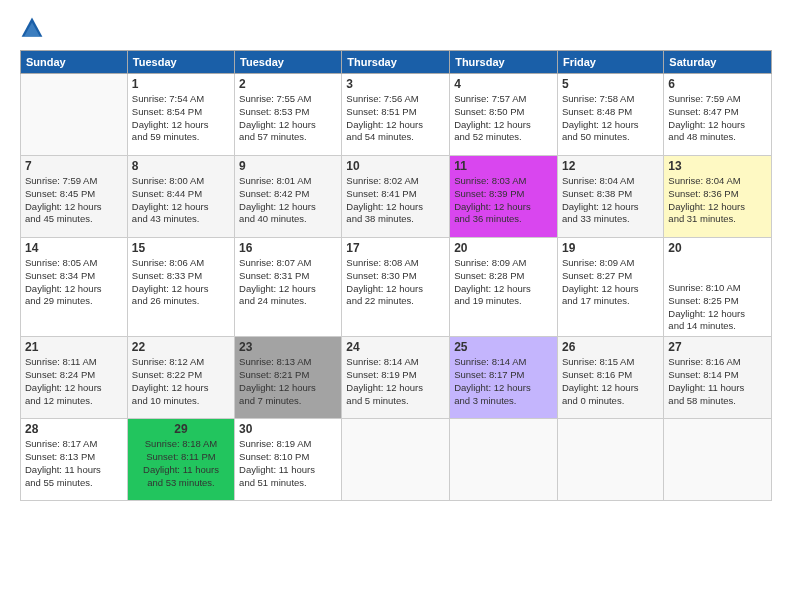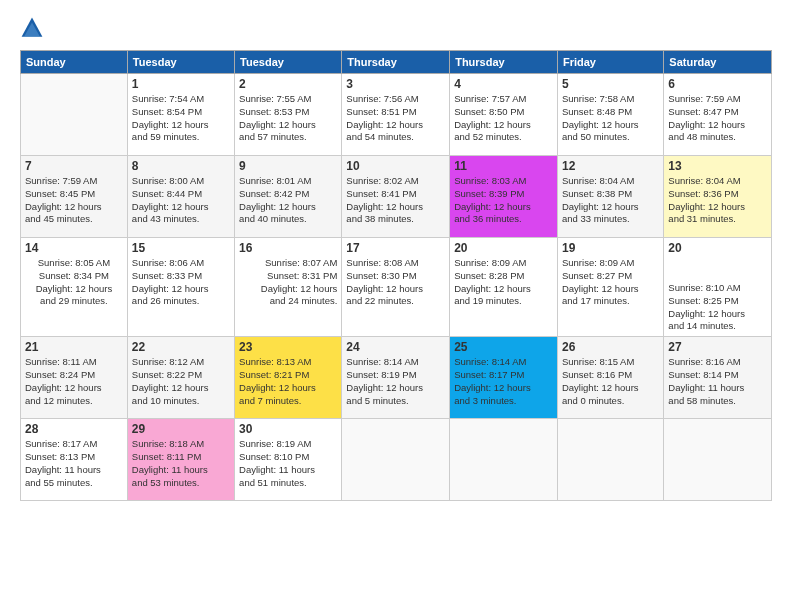--- a/index.html
+++ b/index.html
@@ -230,7 +230,7 @@
         <tr>
           <td style="background: rgb(255, 255, 255);">
             <span class="day-number">14</span>
-            <div class="day-info" style="white-space: pre-line; text-align: center;">Sunrise: 8:05 AM
+            <div class="day-info" style="white-space: pre-line;">Sunrise: 8:05 AM
 Sunset: 8:34 PM
 Daylight: 12 hours
 and 29 minutes.</div>

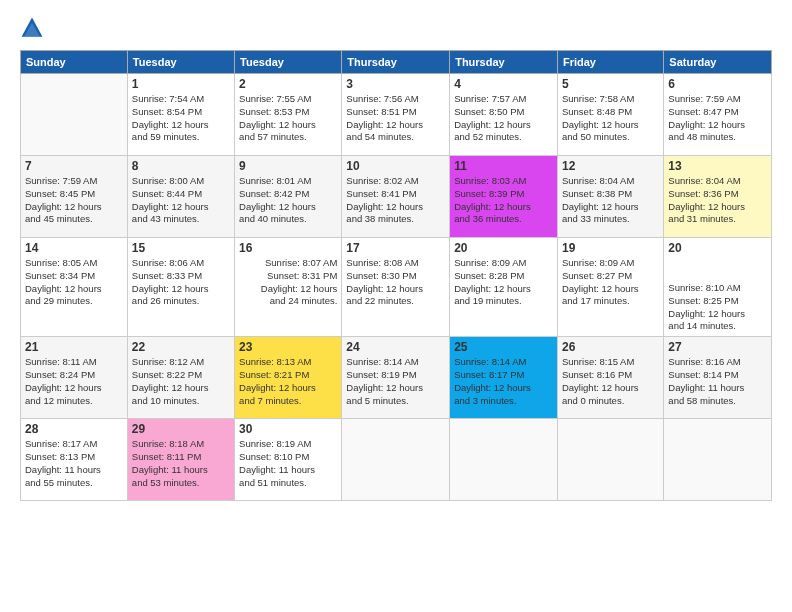--- a/index.html
+++ b/index.html
@@ -244,7 +244,7 @@
           </td>
           <td style="background: rgb(255, 255, 255);">
             <span class="day-number">16</span>
-            <div class="day-info" style="white-space: pre-line; text-align: right;">Sunrise: 8:07 AM
+            <div class="day-info" style="white-space: pre-line;">Sunrise: 8:07 AM
 Sunset: 8:31 PM
 Daylight: 12 hours
 and 24 minutes.</div>

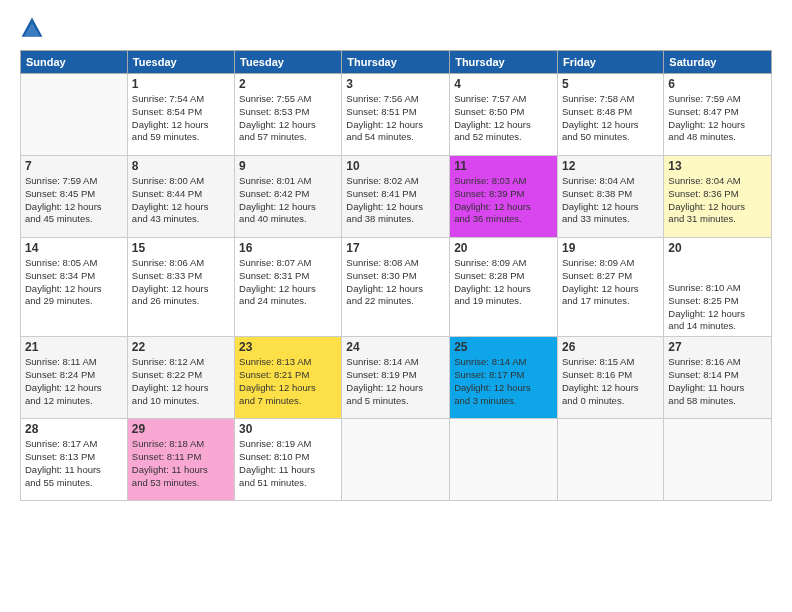--- a/index.html
+++ b/index.html
@@ -293,7 +293,7 @@
 Daylight: 12 hours
 and 10 minutes.</div>
           </td>
-          <td style="background: #fde047;">
+          <td style="background: #a3a3a3;">
             <span class="day-number">23</span>
             <div class="day-info" style="white-space: pre-line;">Sunrise: 8:13 AM
 Sunset: 8:21 PM

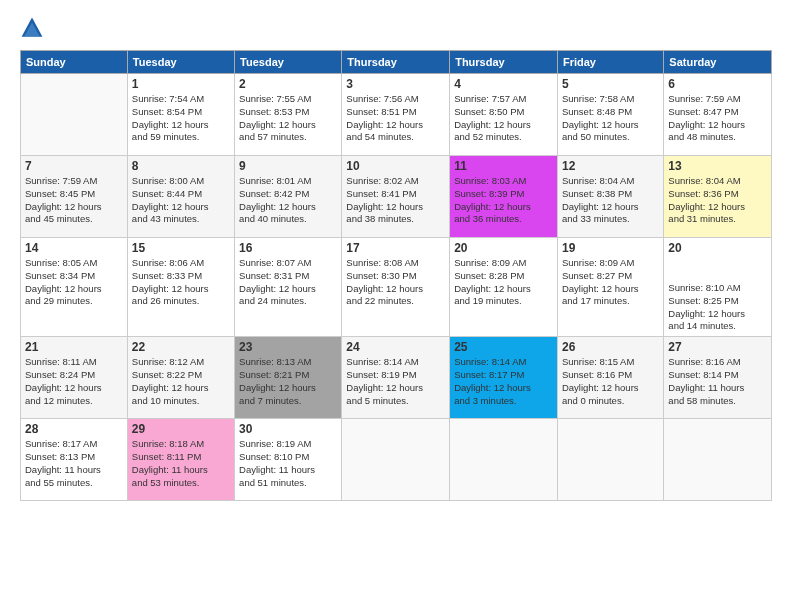--- a/index.html
+++ b/index.html
@@ -307,7 +307,7 @@
 Daylight: 12 hours
 and 5 minutes.</div>
           </td>
-          <td style="background: #0ea5e9;">
+          <td style="background: #c4b5fd;">
             <span class="day-number">25</span>
             <div class="day-info" style="white-space: pre-line;">Sunrise: 8:14 AM
 Sunset: 8:17 PM

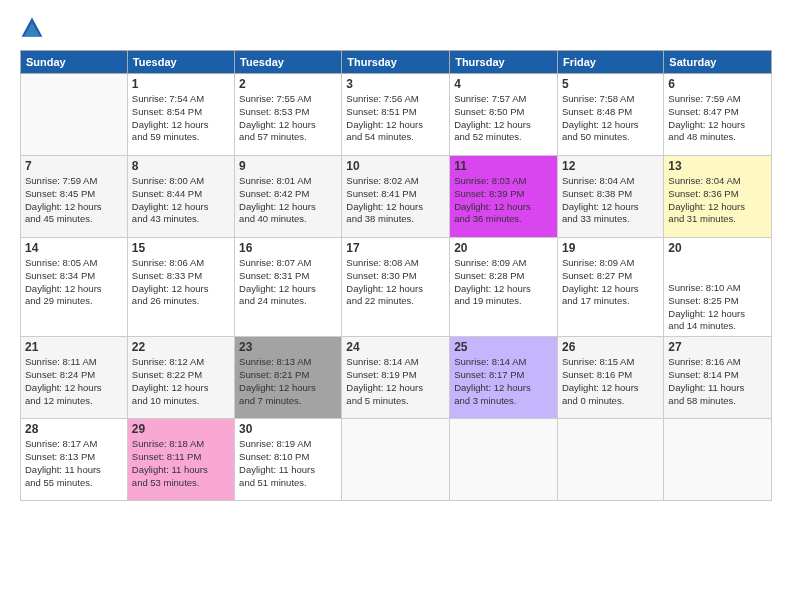--- a/index.html
+++ b/index.html
@@ -337,7 +337,7 @@
 Daylight: 11 hours
 and 55 minutes.</div>
           </td>
-          <td style="background: #f9a8d4;">
+          <td style="background: #22c55e; text-align: center;">
             <span class="day-number">29</span>
             <div class="day-info" style="white-space: pre-line;">Sunrise: 8:18 AM
 Sunset: 8:11 PM

